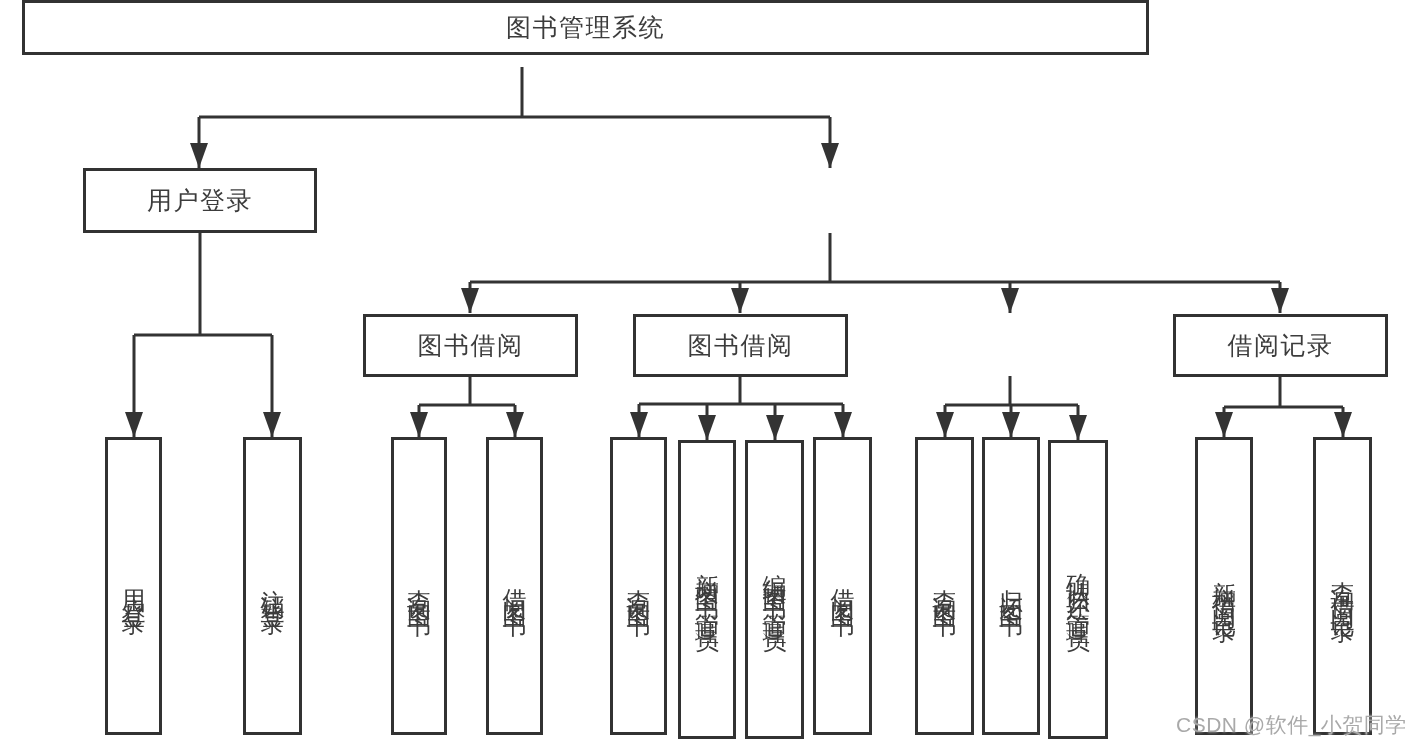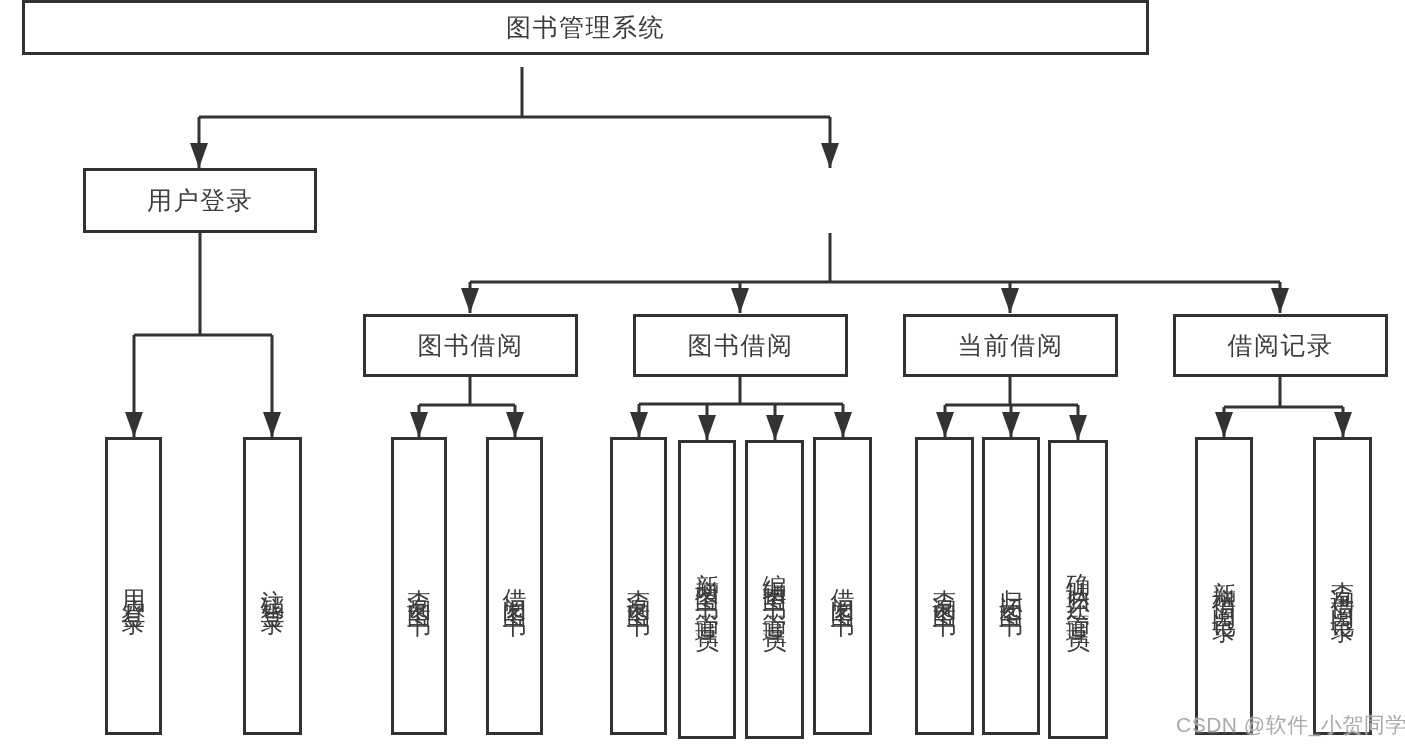--- a/index.html
+++ b/index.html
@@ -92,9 +92,6 @@
   <div class="box" style="left:633px;top:314px;width:215px;height:63px">
     <span class="hlabel">图书借阅</span>
   </div>
-  <div class="box" style="left:903px;top:314px;width:215px;height:63px">
-    <span class="hlabel">当前借阅</span>
-  </div>
   <div class="box" style="left:1173px;top:314px;width:215px;height:63px">
     <span class="hlabel">借阅记录</span>
   </div>

